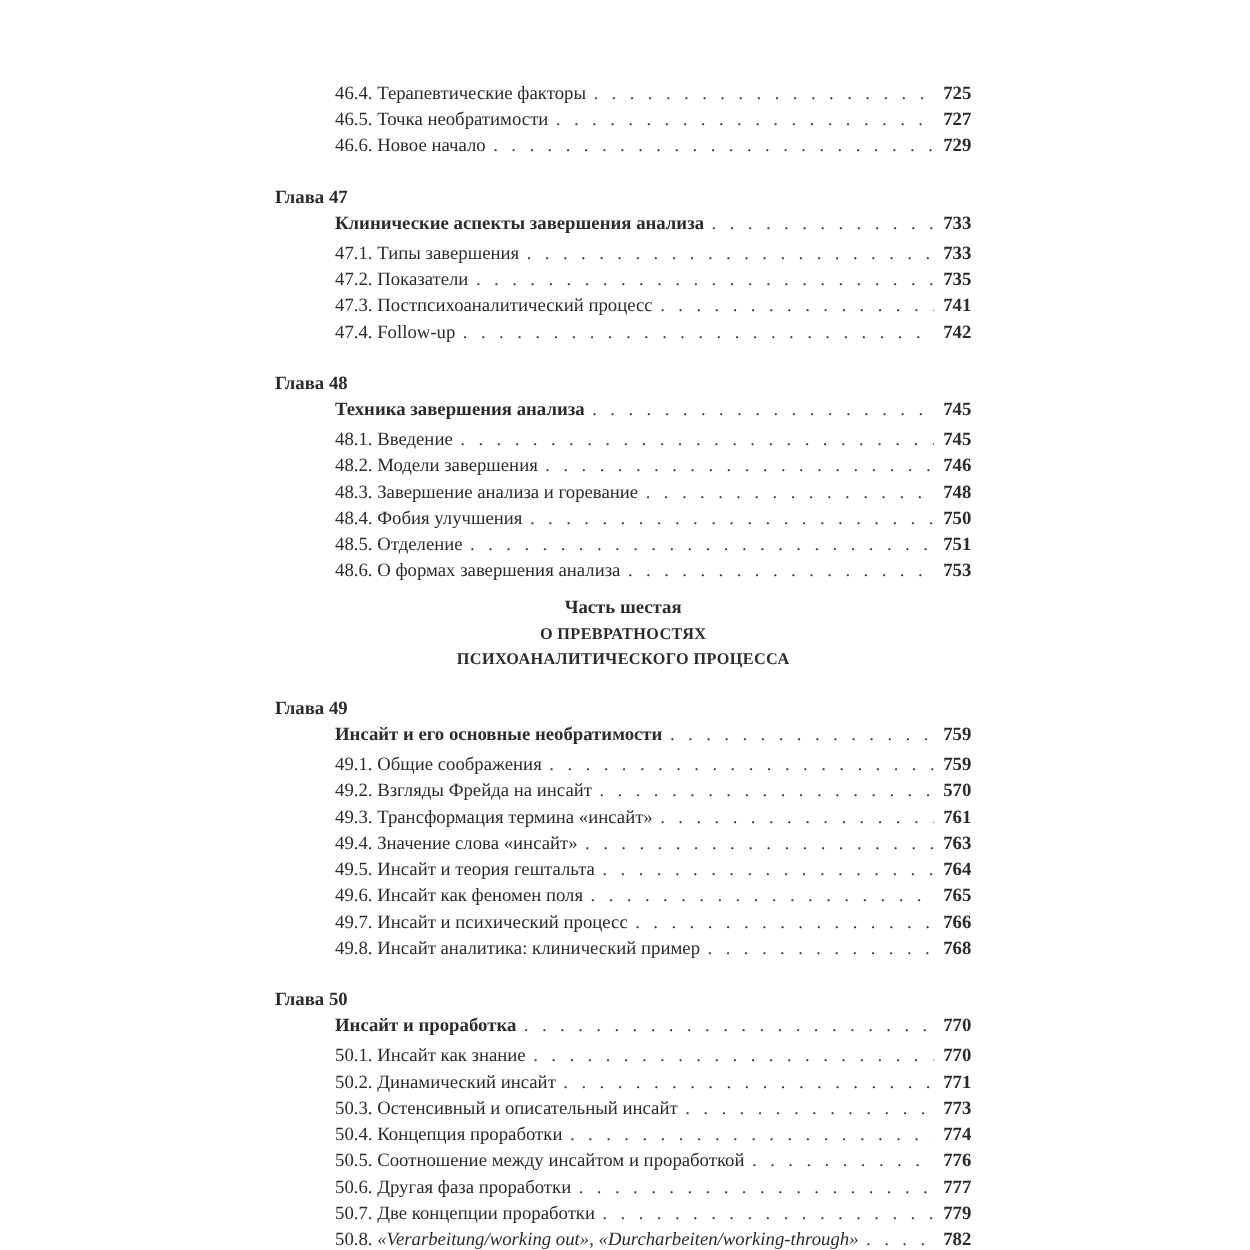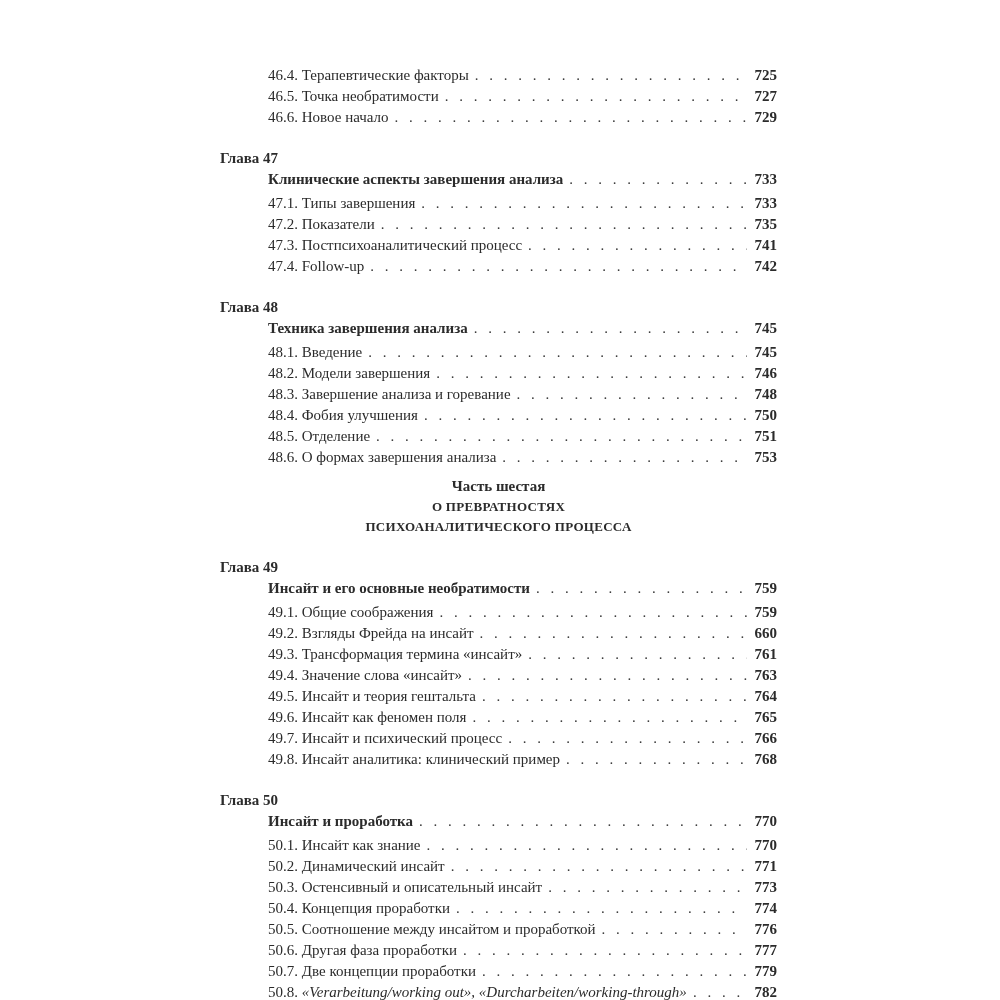--- a/index.html
+++ b/index.html
@@ -192,7 +192,7 @@
         <div class="row">
           <span class="label">49.2. Взгляды Фрейда на инсайт</span>
           <span class="dots">. . . . . . . . . . . . . . . . . . . . . . . . . . . . . . . . . . . . . . . . . . . . . . . . . . . . . . . . . . . . . . . . . . . . . . </span>
-          <span class="pagenum">660</span>
+          <span class="pagenum">570</span>
         </div>
         <div class="row">
           <span class="label">49.3. Трансформация термина «инсайт»</span>

